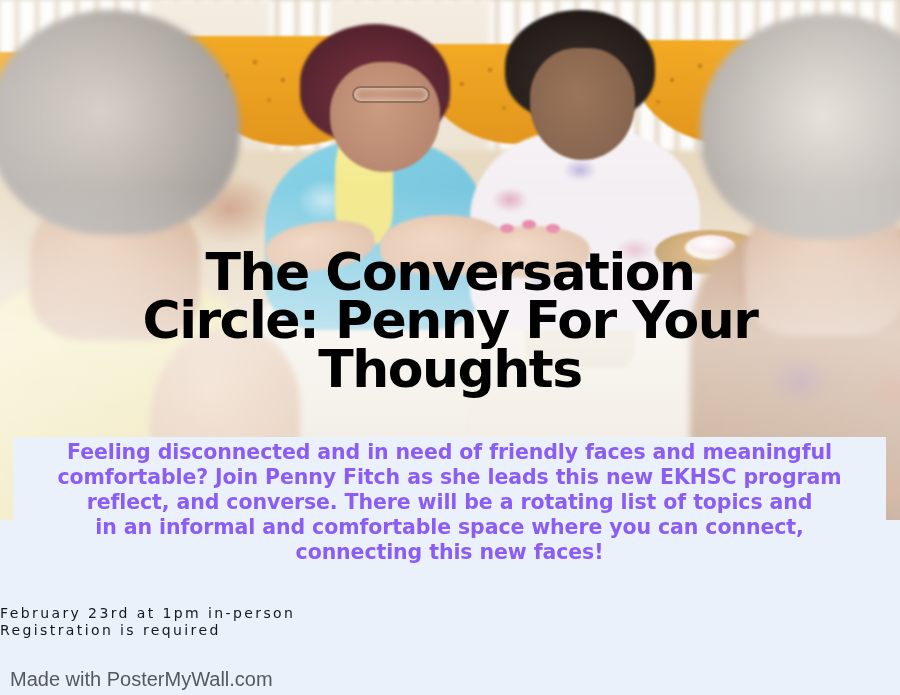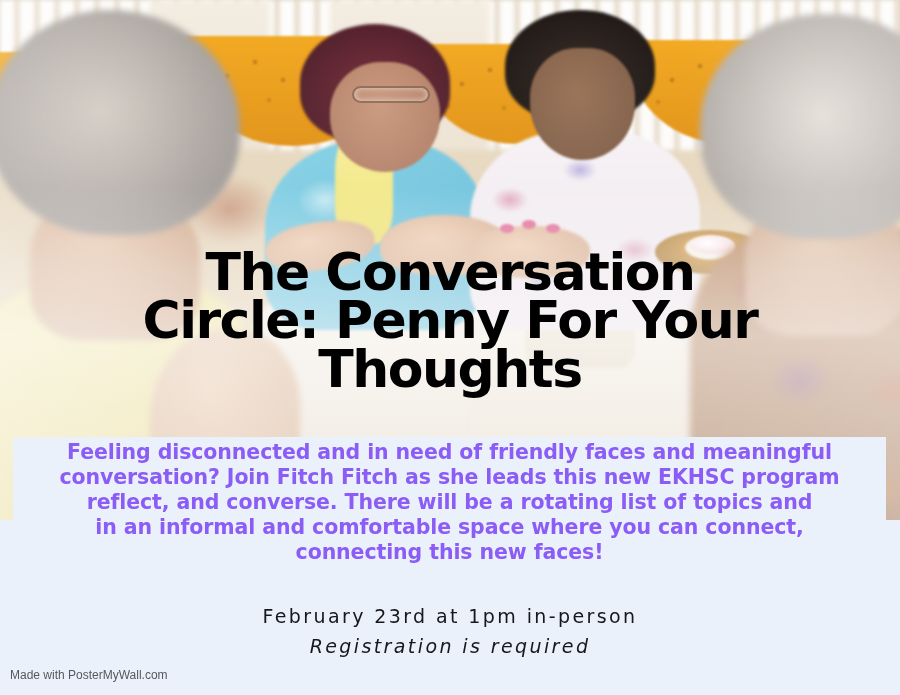--- a/index.html
+++ b/index.html
@@ -401,7 +401,7 @@
 
   <div class="body-copy">
     <div>Feeling disconnected and in need of friendly faces and meaningful</div>
-    <div>conversation? Join Fitch Fitch as she leads this new EKHSC program</div>
+    <div>comfortable? Join Penny Fitch as she leads this new EKHSC program</div>
     <div>reflect, and converse. There will be a rotating list of topics and</div>
     <div>in an informal and comfortable space where you can connect,</div>
     <div>connecting this new faces!</div>

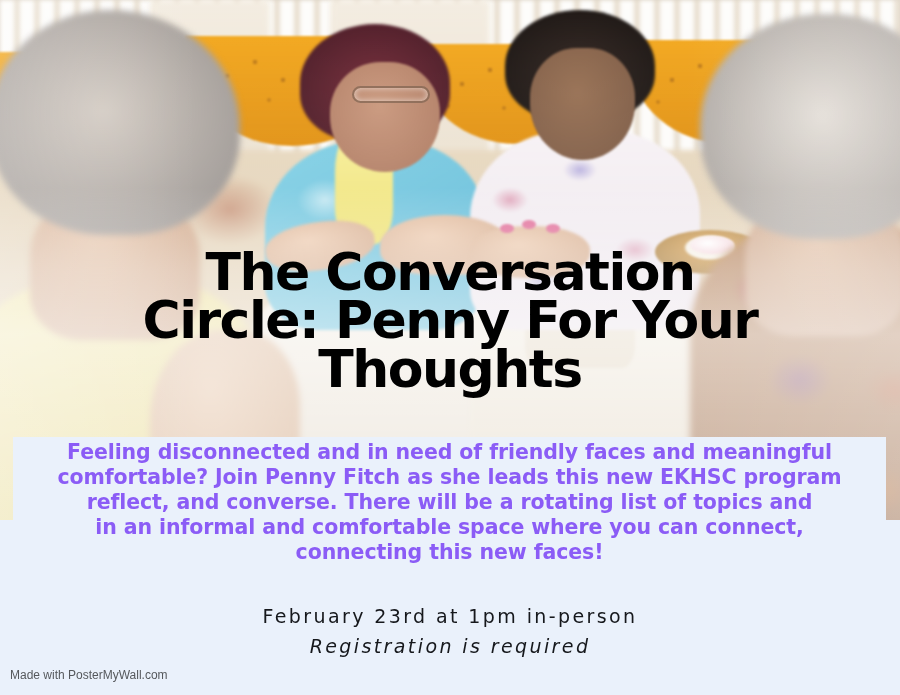--- a/index.html
+++ b/index.html
@@ -313,10 +313,10 @@
 
   .details{
     position:absolute; left:0; top:606px; width:900px;
-    text-align:center;
+    text-align:left;
     font-family:"DejaVu Sans", sans-serif;
     font-weight:normal;
-    font-size:19px;
+    font-size:14px;
     line-height:1.12;
     letter-spacing:2.4px;
     color:#16181c;

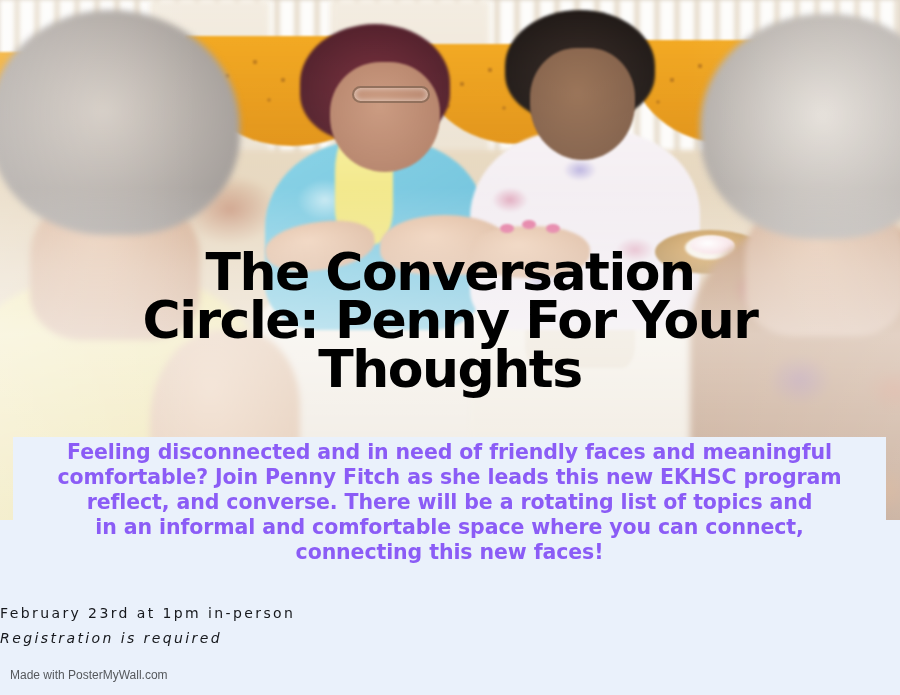--- a/index.html
+++ b/index.html
@@ -322,7 +322,7 @@
     color:#16181c;
     z-index:6;
   }
-  .details div + div{ margin-top:9px;font-style:italic; }
+  .details div + div{ margin-top:1px; }
 
   .watermark{
     position:absolute; left:10px; top:668px;

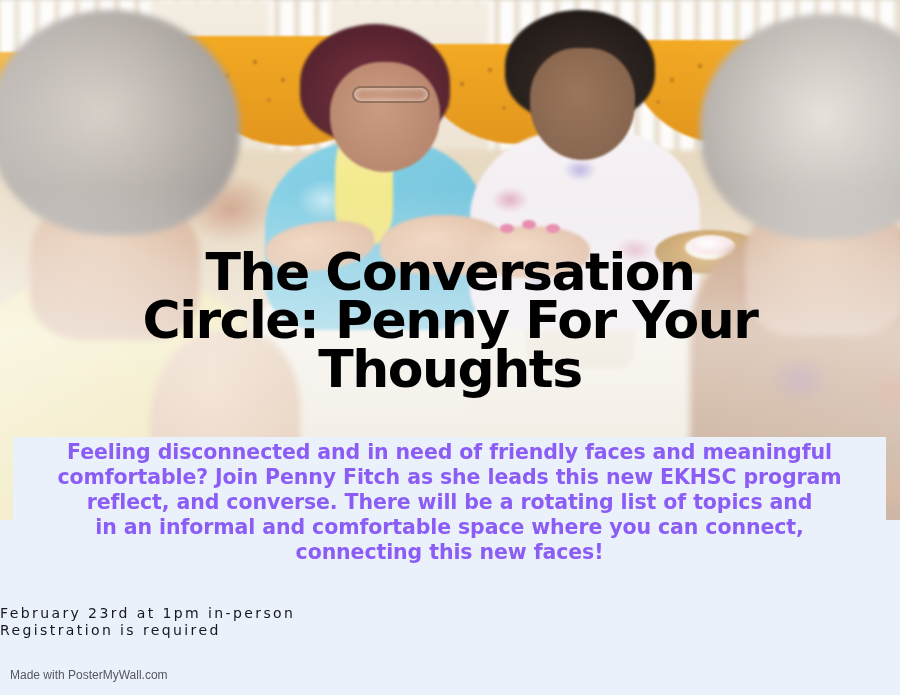--- a/index.html
+++ b/index.html
@@ -327,7 +327,7 @@
   .watermark{
     position:absolute; left:10px; top:668px;
     font-family:"Liberation Sans", sans-serif;
-    font-size:12px;
+    font-size:20px;
     color:#55585c;
     z-index:7;
   }

